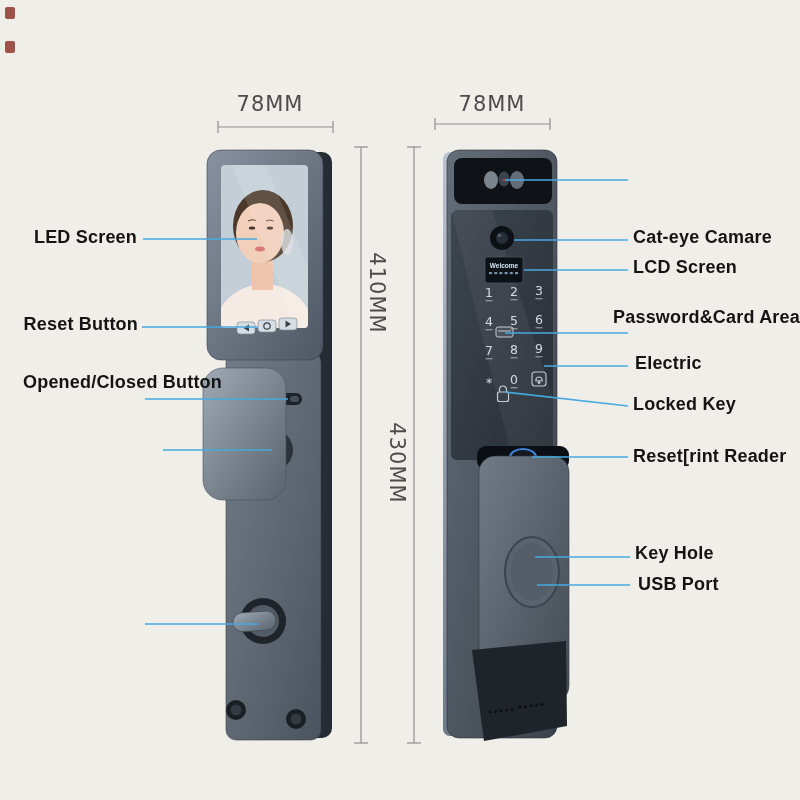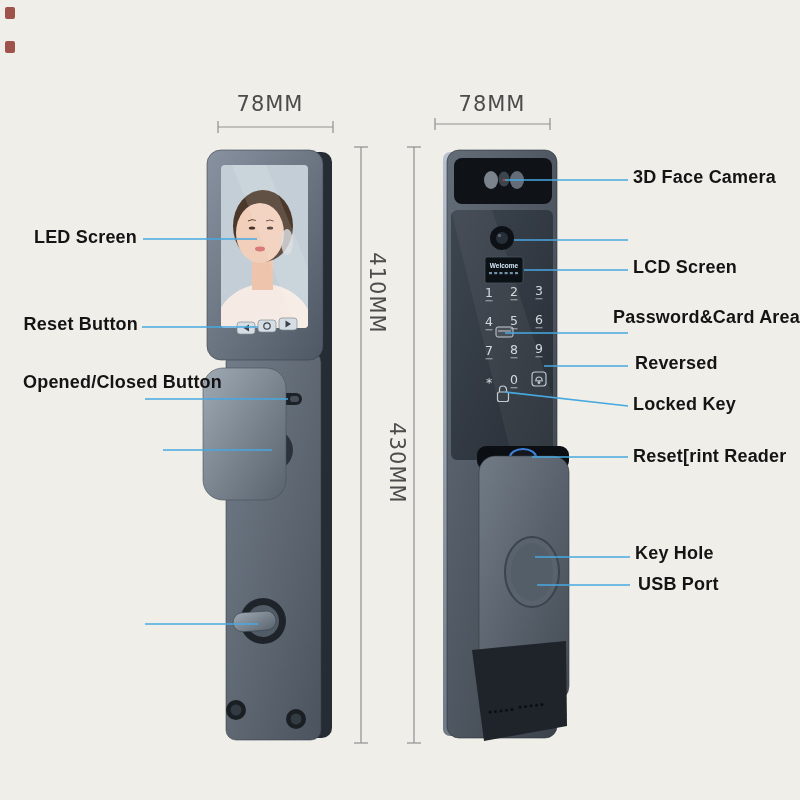--- a/index.html
+++ b/index.html
@@ -255,7 +255,6 @@
 <div class="lbl" style="right:662px;top:314px;padding-left:24px;">Reset Button</div>
 <div class="lbl" style="left:23px;top:372px;">Opened/Closed Button</div>
 
-<div class="lbl" style="left:633px;top:167px;">3D Face Camera</div>
 <div class="lbl" style="left:633px;top:257px;">LCD Screen</div>
 <div class="lbl" style="left:613px;top:307px;">Password&amp;Card Area</div>
 <div class="lbl" style="left:635px;top:353px;">Reversed</div>

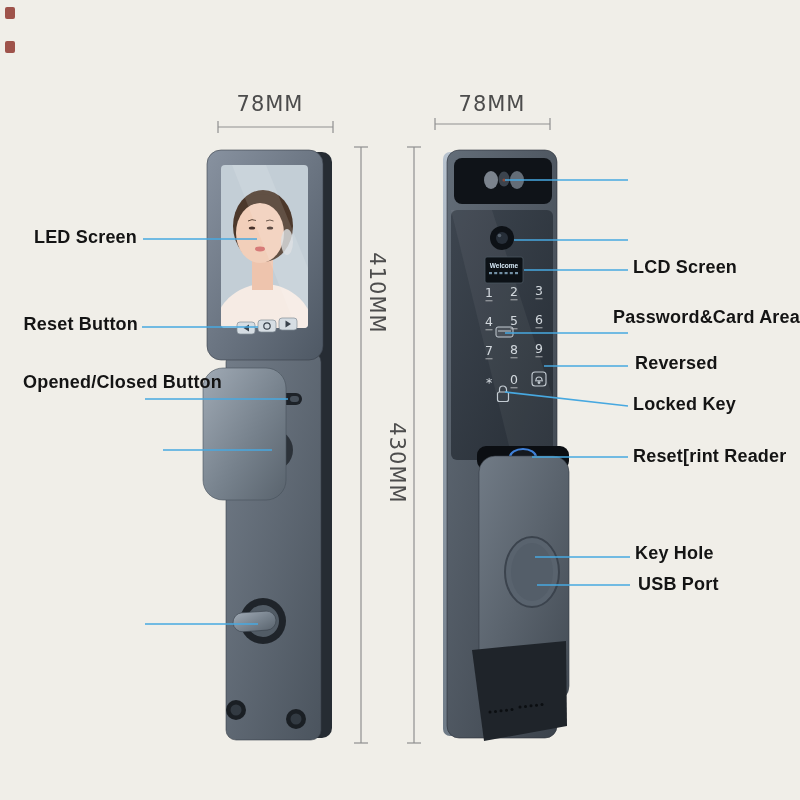--- a/index.html
+++ b/index.html
@@ -255,6 +255,7 @@
 <div class="lbl" style="right:662px;top:314px;padding-left:24px;">Reset Button</div>
 <div class="lbl" style="left:23px;top:372px;">Opened/Closed Button</div>
 
+<div class="lbl" style="left:633px;top:227px;">Cat-eye Camare</div>
 <div class="lbl" style="left:633px;top:257px;">LCD Screen</div>
 <div class="lbl" style="left:613px;top:307px;">Password&amp;Card Area</div>
 <div class="lbl" style="left:635px;top:353px;">Reversed</div>

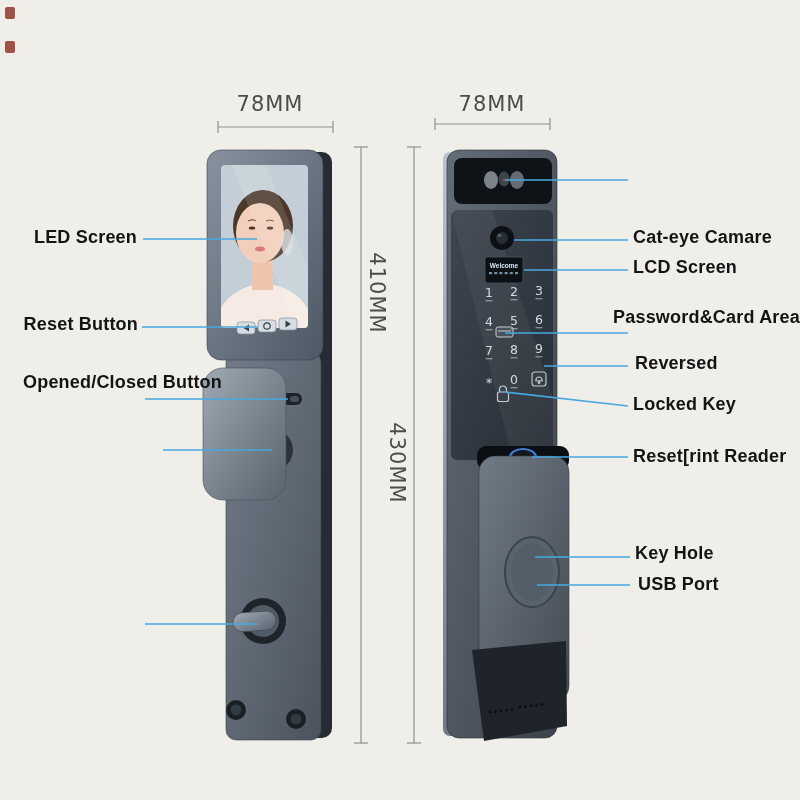--- a/index.html
+++ b/index.html
@@ -258,7 +258,7 @@
 <div class="lbl" style="left:633px;top:227px;">Cat-eye Camare</div>
 <div class="lbl" style="left:633px;top:257px;">LCD Screen</div>
 <div class="lbl" style="left:613px;top:307px;">Password&amp;Card Area</div>
-<div class="lbl" style="left:635px;top:353px;">Reversed</div>
+<div class="lbl" style="left:635px;top:353px;">Electric</div>
 <div class="lbl" style="left:633px;top:394px;">Locked Key</div>
 <div class="lbl" style="left:633px;top:446px;">Reset[rint Reader</div>
 <div class="lbl" style="left:635px;top:543px;">Key Hole</div>

